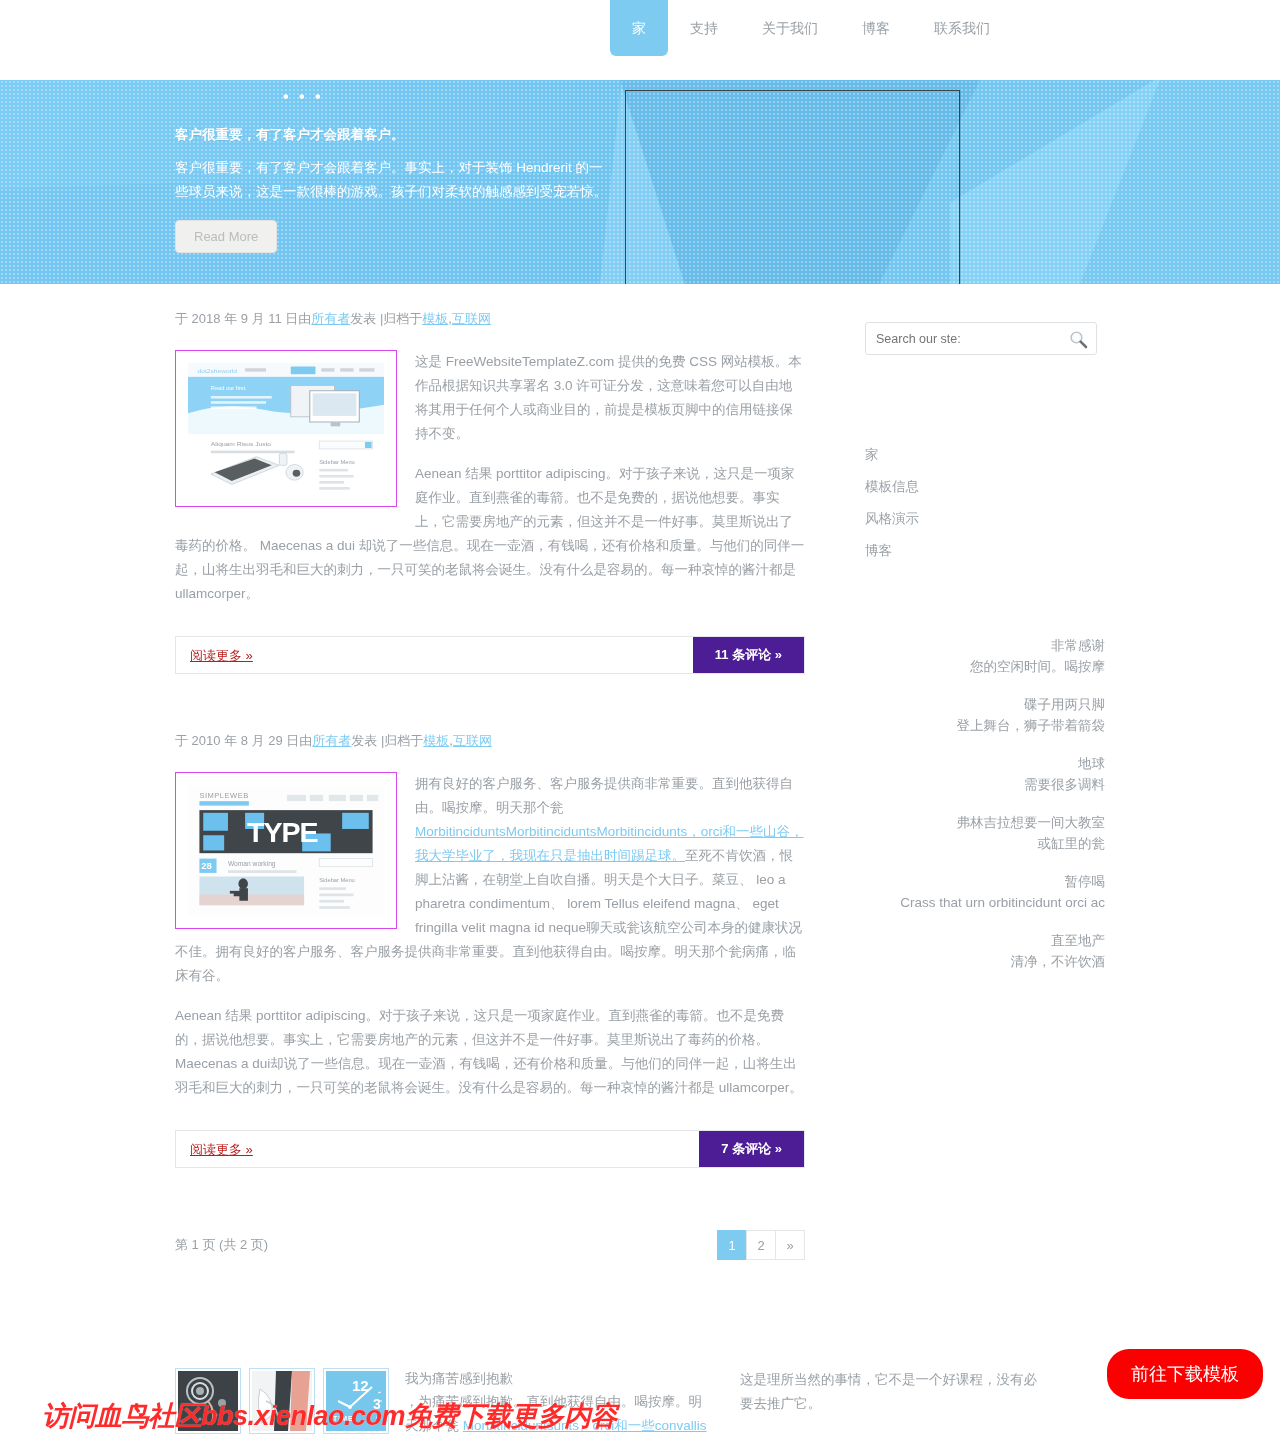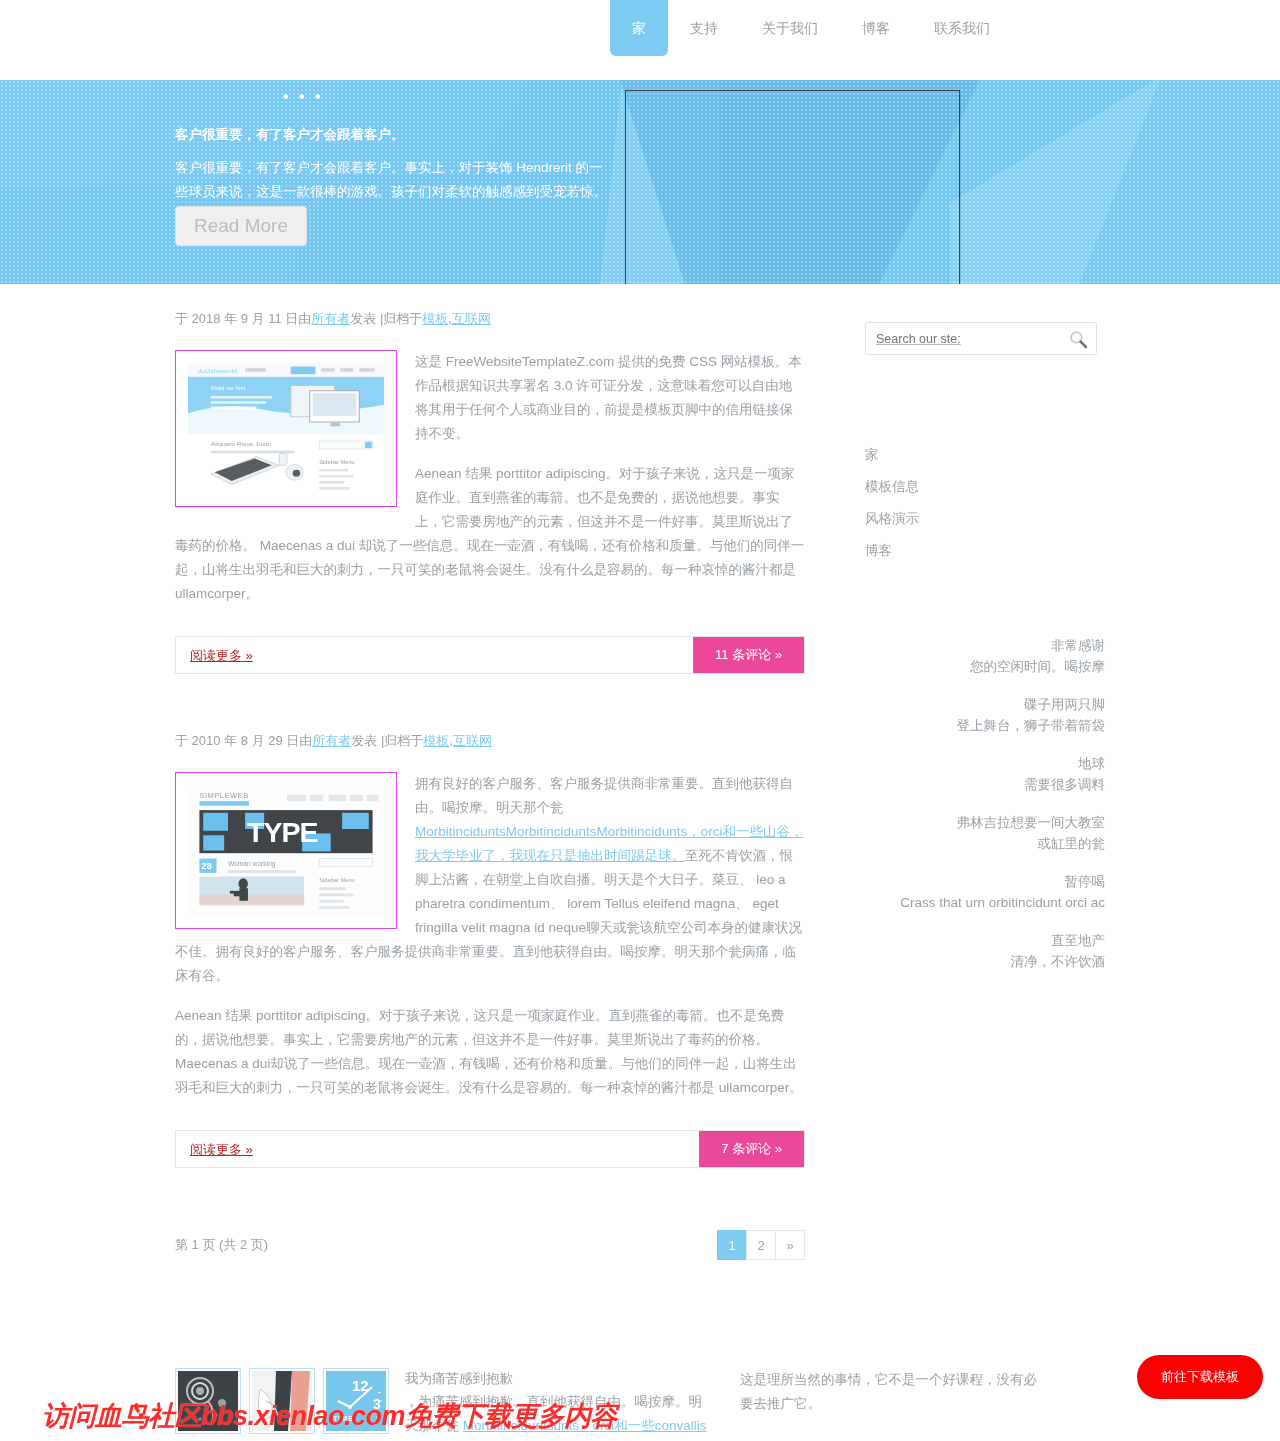--- a/index.html
+++ b/index.html
@@ -82,10 +82,10 @@
     margin-top:12px; max-width:438px;
   }
   .hero-btn {
-    display:inline-block; margin-top:2px;
+    display:inline-block; margin-top:16px;
     background:#f0f0ee; color:#b9bdbf;
     border:1px solid #e2e2e0; border-radius:4px;
-    padding:8px 18px; font-size:19px; cursor:pointer;
+    padding:8px 18px; font-size:13px; cursor:pointer;
   }
 
   

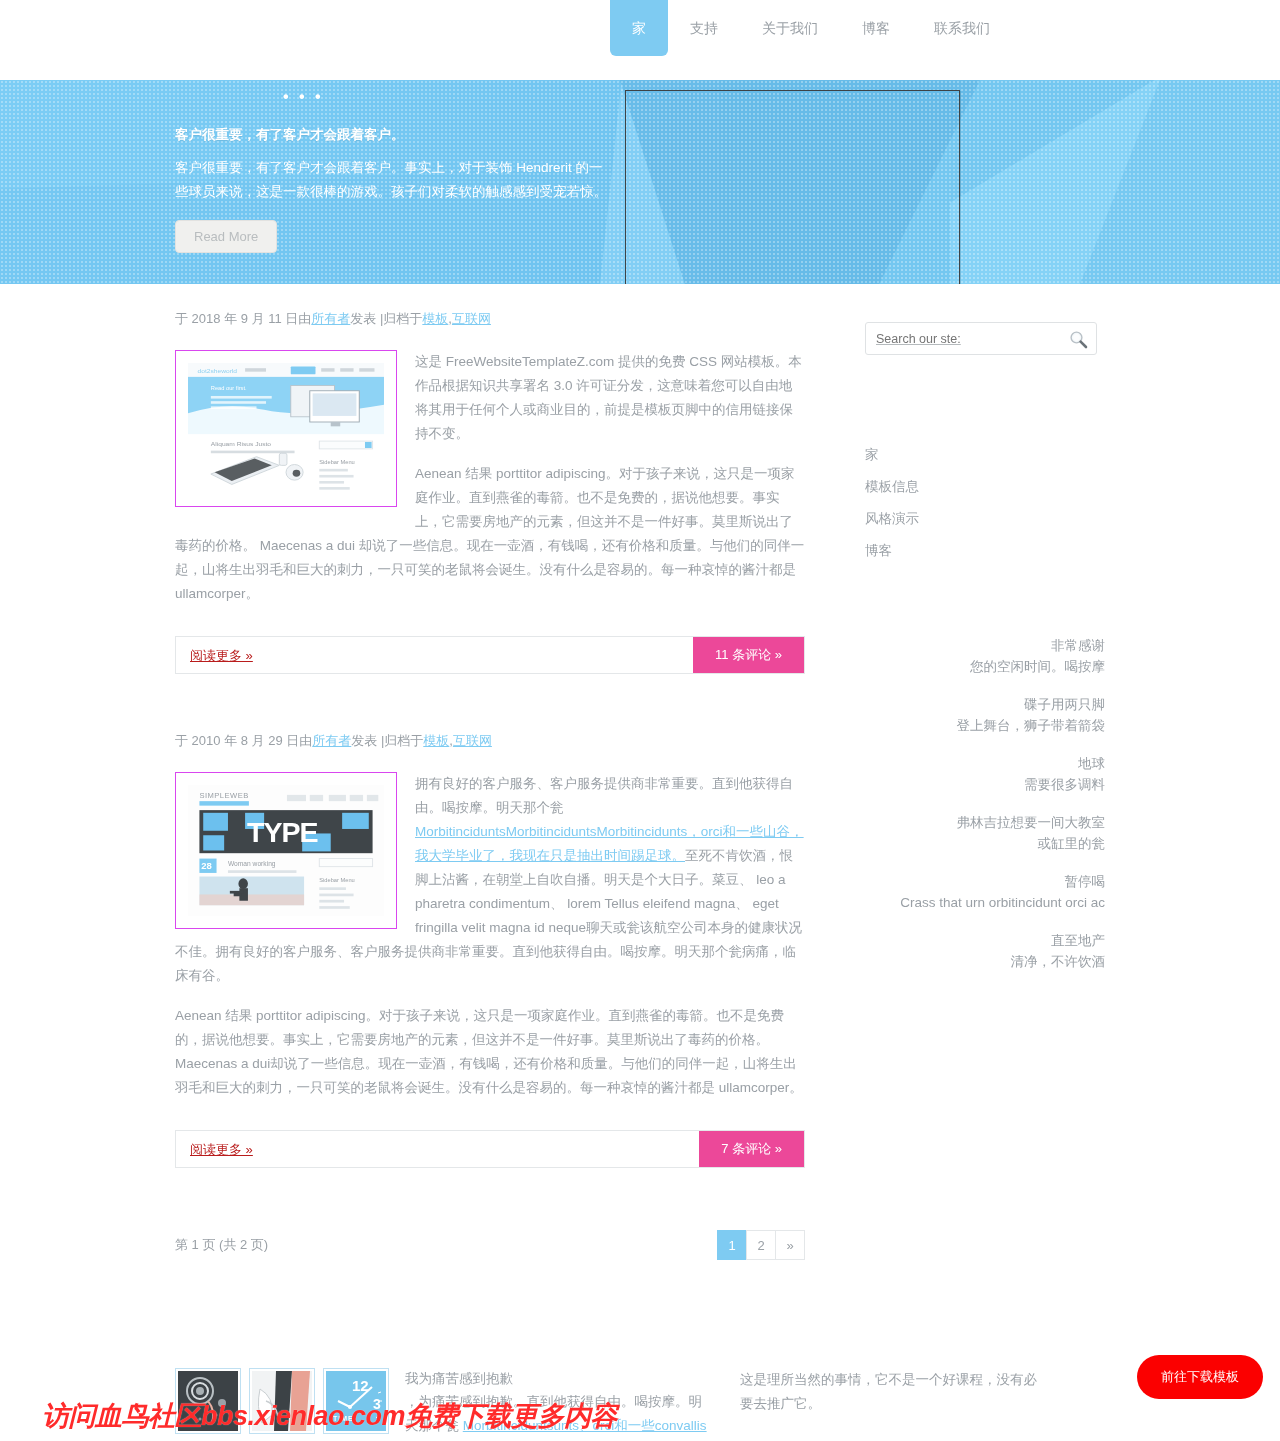--- a/index.html
+++ b/index.html
@@ -102,7 +102,7 @@
   .search-input {
     border:0; outline:0; width:190px; height:31px;
     padding:0 10px; font-size:12.5px; color:#b5babd;
-    font-family:"Liberation Sans", sans-serif; background:transparent;text-decoration:underline;
+    font-family:"Liberation Sans", sans-serif; background:transparent;
   }
   .search-icon {
     position:absolute; right:8px; top:6px; width:20px; height:20px;

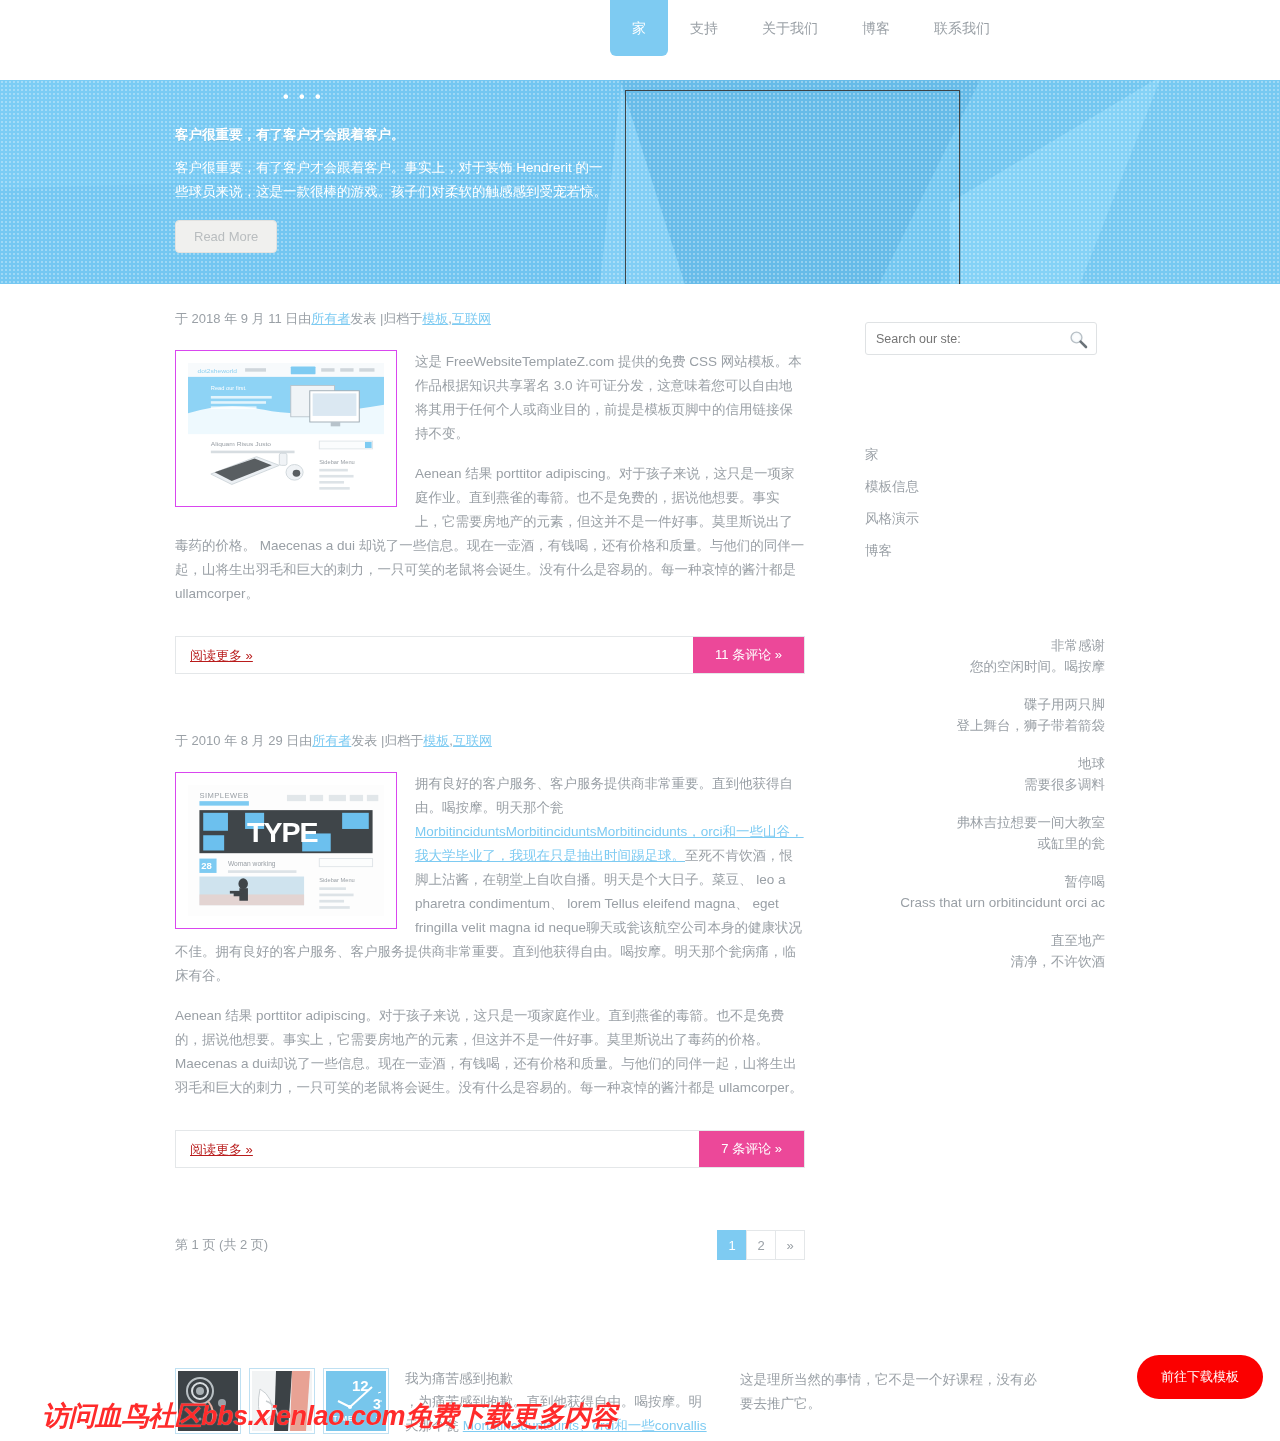--- a/index.html
+++ b/index.html
@@ -142,9 +142,9 @@
     text-decoration:underline; cursor:pointer;
   }
   .comments-btn {
-    background:#ec4899; color:#ffffff; font-size:13px;
+    background:#4c1d95; color:#ffffff; font-size:13px;
     padding:16px 22px; display:flex; align-items:center; cursor:pointer;
-    min-width:102px; justify-content:center;
+    min-width:102px; justify-content:center;font-weight:bold;
   }
 
   .pager {

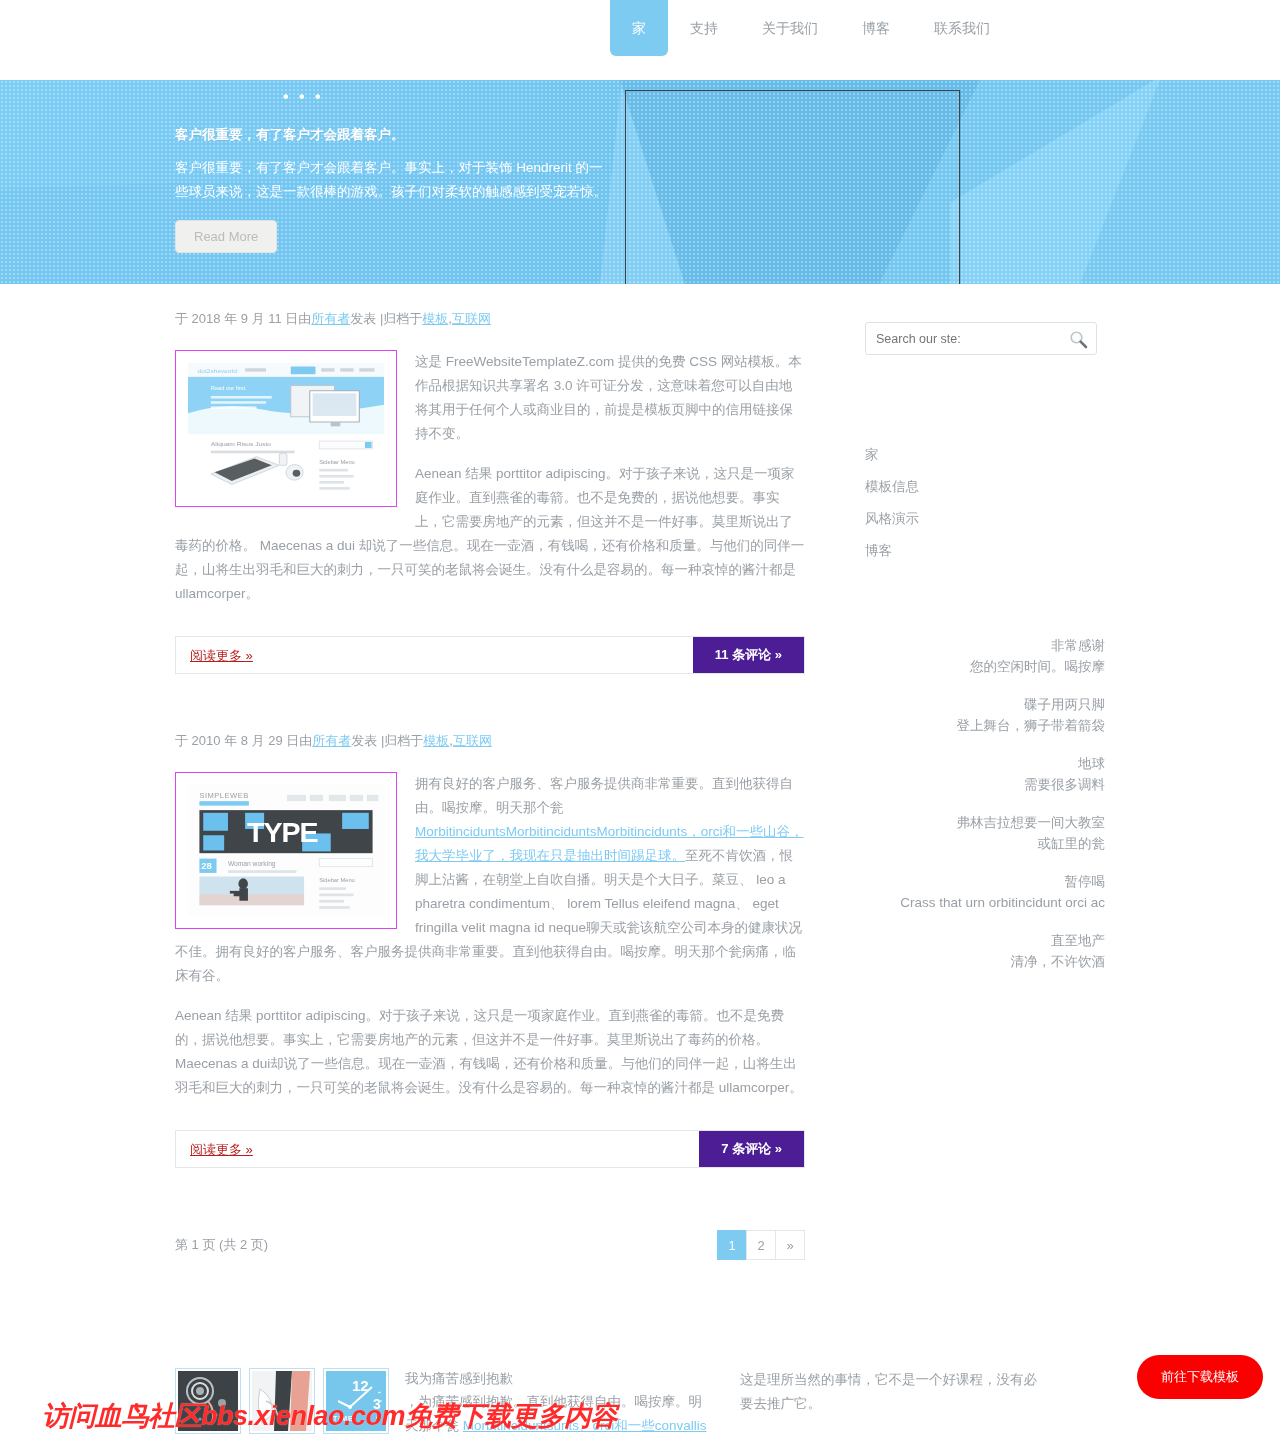--- a/index.html
+++ b/index.html
@@ -180,7 +180,7 @@
   .dl-btn {
     position:absolute; right:17px; bottom:42px;
     background:#fb0000; color:#ffffff; border:0; border-radius:22px;
-    padding:13px 24px; font-size:13px; cursor:pointer;
+    padding:13px 24px; font-size:18px; cursor:pointer;
     font-family:Liberation Serif, serif;
   }
   .watermark {

